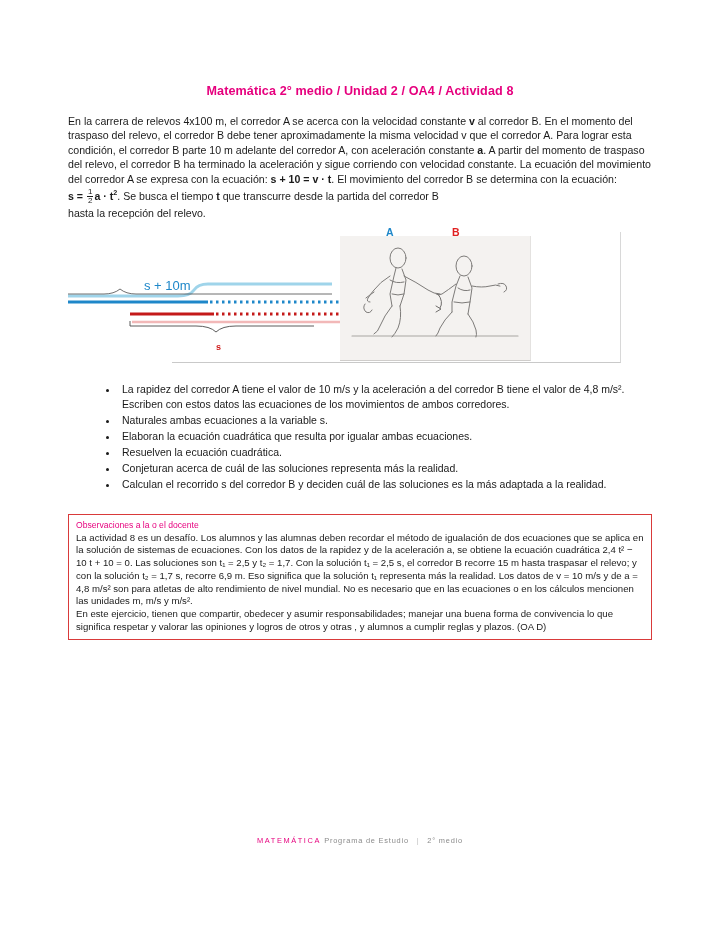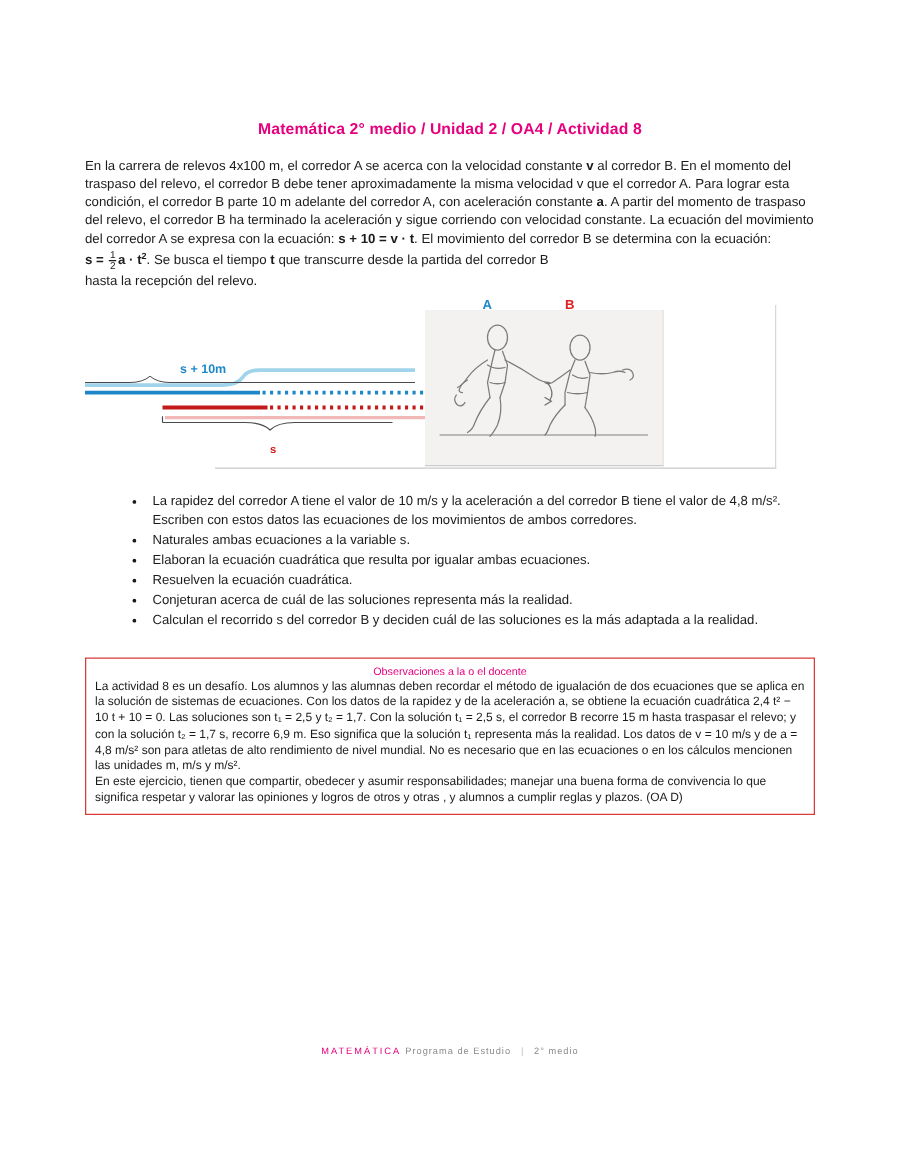--- a/index.html
+++ b/index.html
@@ -25,7 +25,7 @@
   .content {
     position: absolute;
     left: 68px;
-    top: 12px;
+    top: 0;
     width: 584px;
   }
 

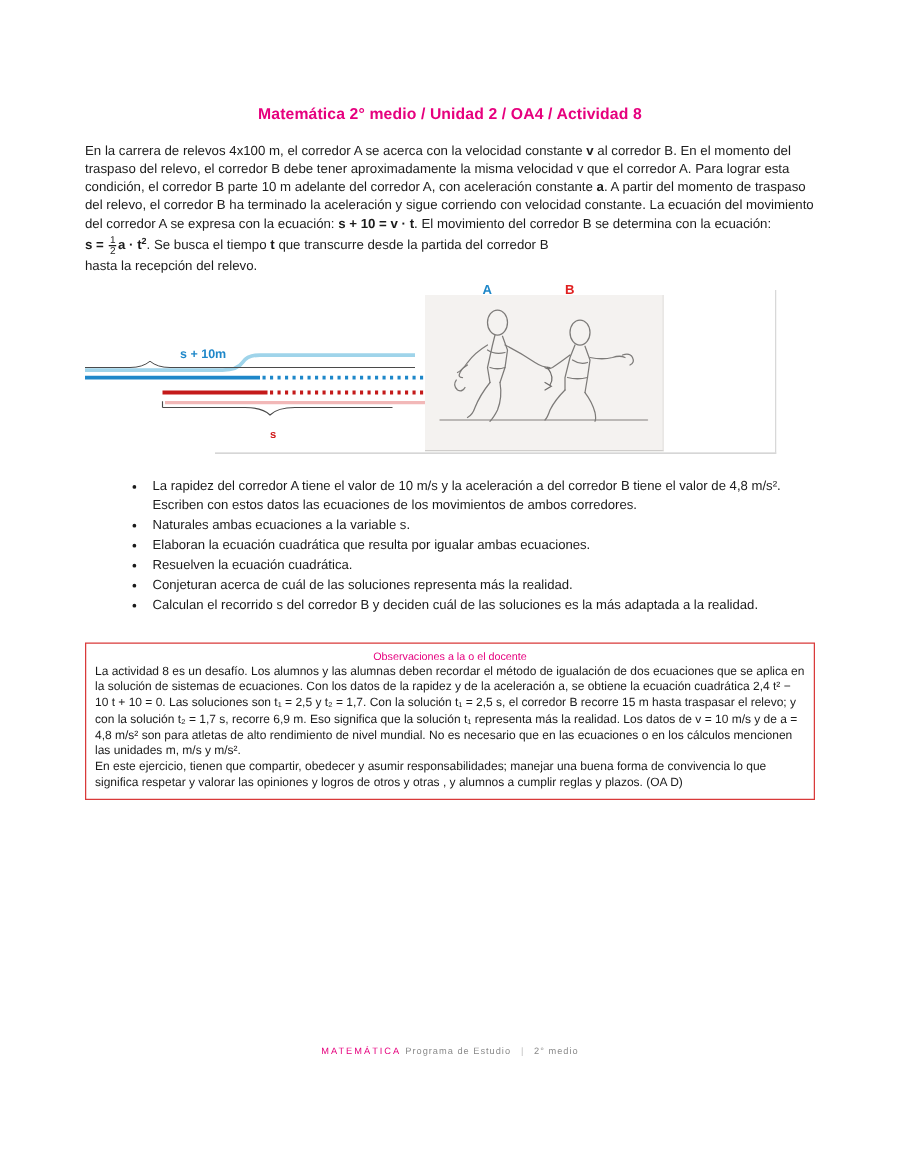--- a/index.html
+++ b/index.html
@@ -104,8 +104,8 @@
     position: absolute;
     left: 76px;
     top: 52px;
-    font-size: 10px;
-    font-weight: bold;
+    font-size: 13px;
+    font-weight: normal;
     color: #1e87c9;
   }
   .lbl-bottom {

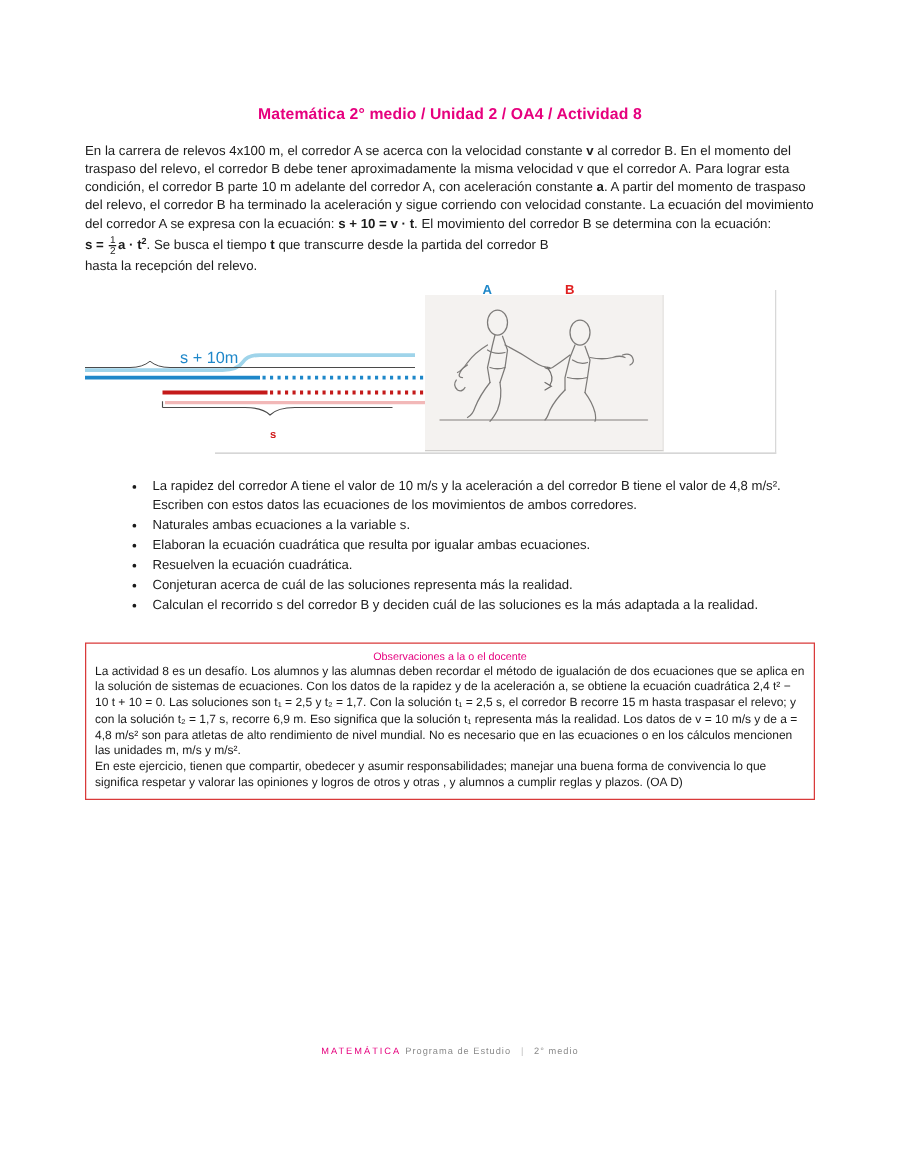--- a/index.html
+++ b/index.html
@@ -144,7 +144,6 @@
     font-size: 8.6px;
     font-weight: normal;
     margin-bottom: 2px;
-    text-align: center;
   }
   .obs-body {
     font-size: 9.6px;

